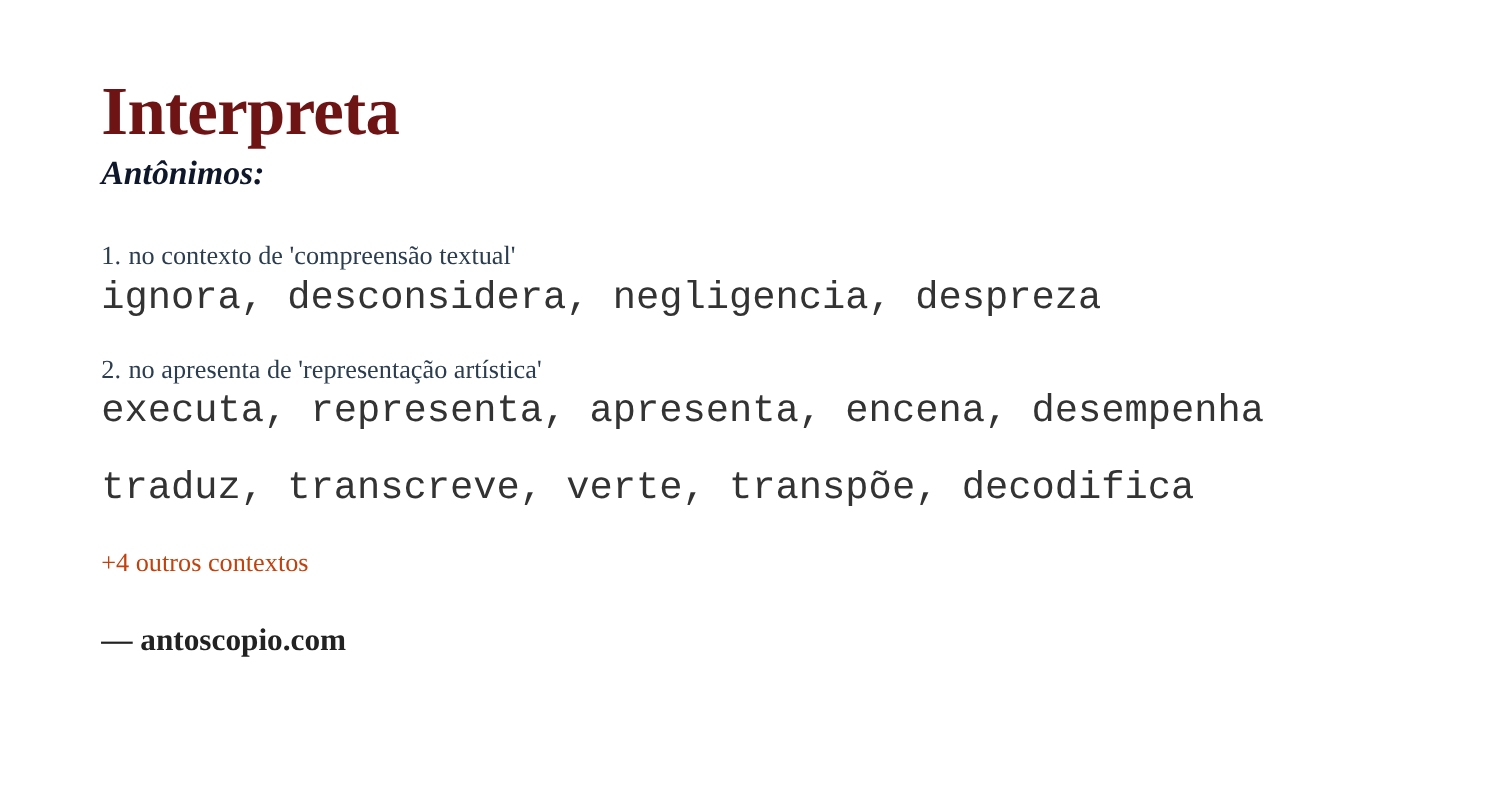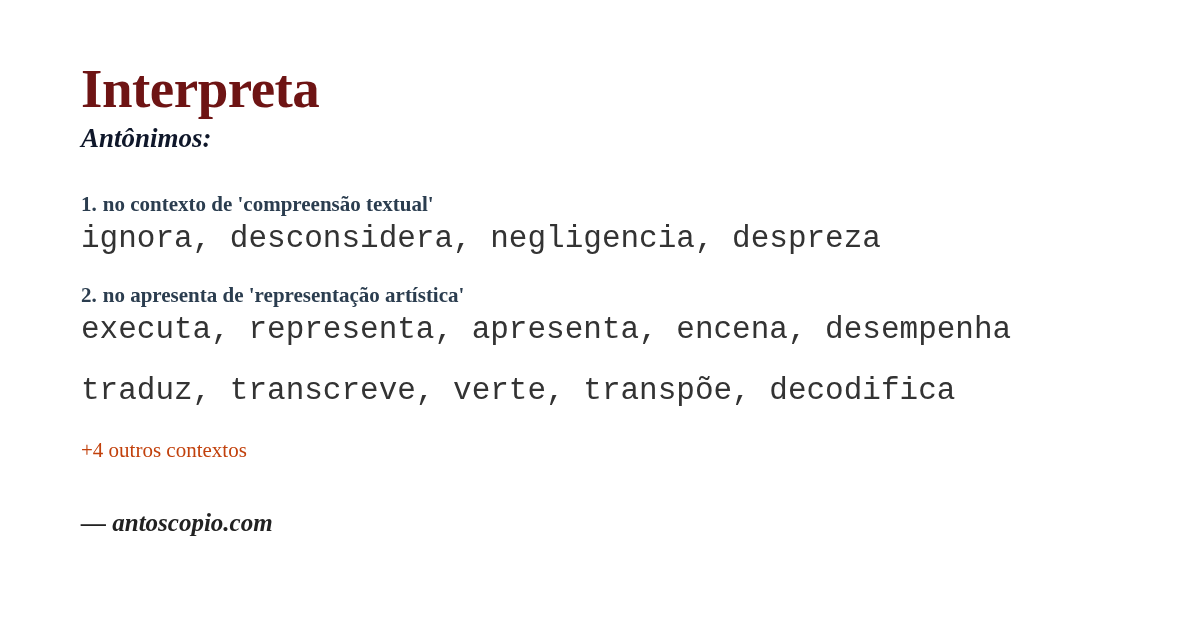--- a/index.html
+++ b/index.html
@@ -48,7 +48,6 @@
     font-size: 21px;
     line-height: 1.25;
     color: #2b3d4f;
-    font-weight: bold;
   }
   .context-number {
     margin-right: 6px;

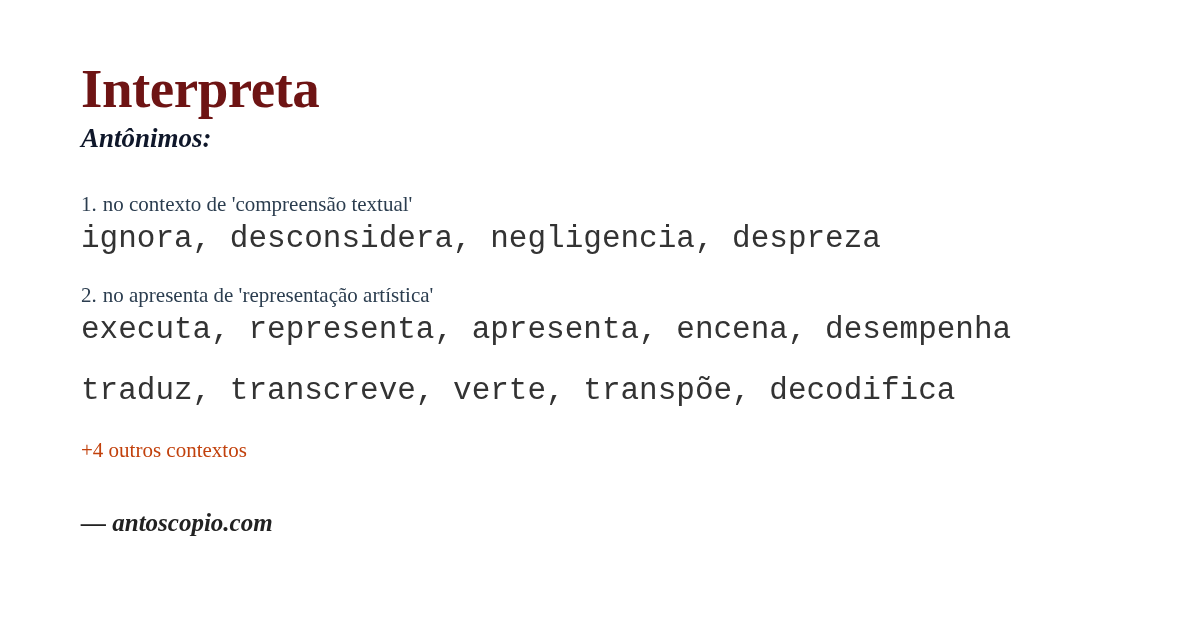--- a/index.html
+++ b/index.html
@@ -66,11 +66,10 @@
     color: #c2410c;
   }
   .attribution {
-    margin-top: 46px;
+    margin-top: 36px;
     font-size: 25px;
     line-height: 1.15;
     font-weight: bold;
-    font-style: italic;
     color: #222222;
   }
 </style>

